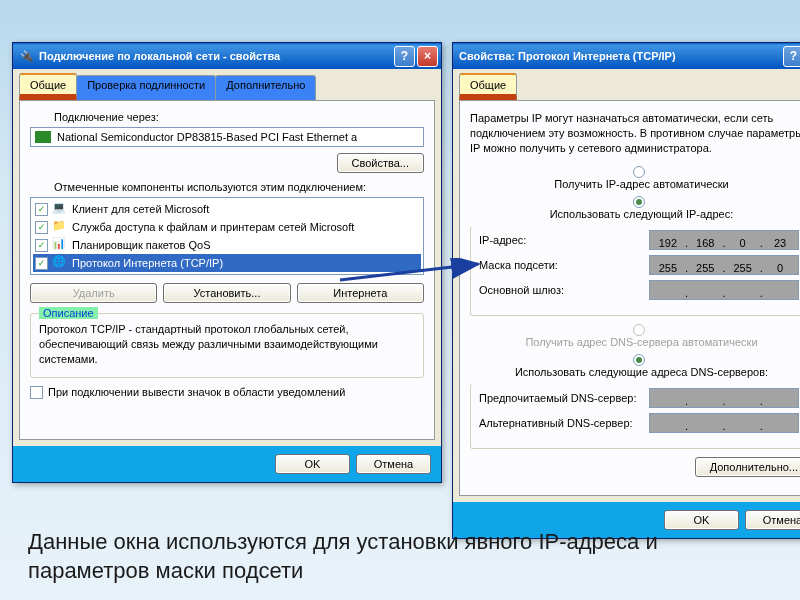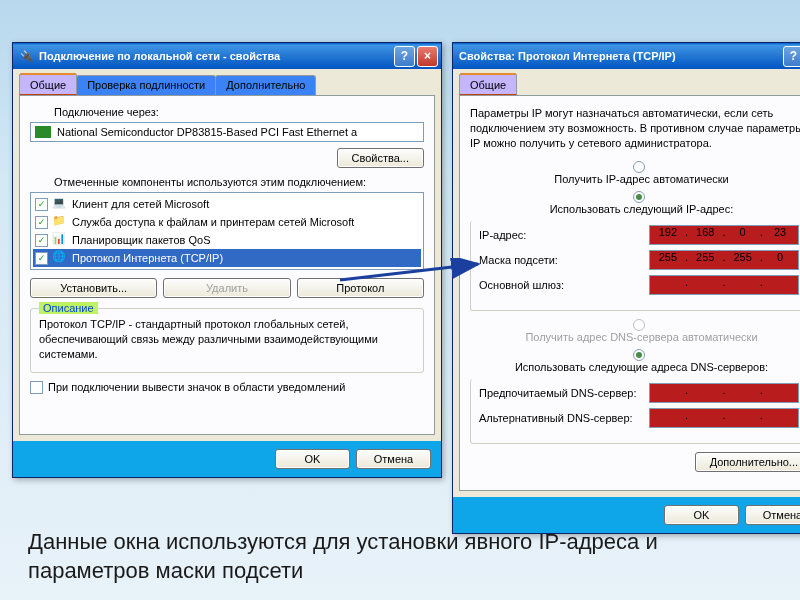--- a/index.html
+++ b/index.html
@@ -13,7 +13,7 @@
 .close-btn{background:linear-gradient(180deg,#e87b6f,#c0392b);}
 .tabs{display:flex;padding:6px 6px 0 6px;gap:0;}
 .tab{padding:3px 10px;background:#3b82f6;border:1px solid #919b9c;border-bottom:none;border-radius:3px 3px 0 0;margin-right:-1px;position:relative;}
-.tab.active{background:#c4b5fd;border-bottom:1px solid #c2410c;z-index:2;margin-top:-2px;padding-top:5px;}
+.tab.active{background:#fef9c3;border-bottom:6px solid #c2410c;z-index:2;margin-top:-2px;padding-top:5px;}
 .tab.active::before{content:'';position:absolute;top:-1px;left:0;right:0;height:2px;background:#e68b2c;border-radius:3px 3px 0 0;}
 .tab-panel{margin:0 6px 6px 6px;background:#fcfcfe;border:1px solid #919b9c;padding:10px;min-height:340px;position:relative;}
 .label{margin-bottom:4px;display:block;padding-left:24px;}

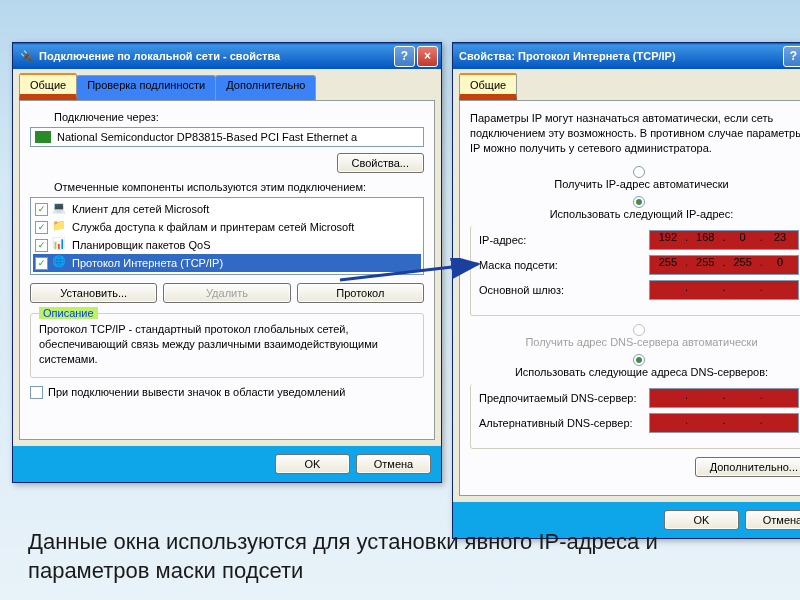--- a/index.html
+++ b/index.html
@@ -42,7 +42,7 @@
 .radio-row.disabled{color:#a0a0a0;}
 .ip-field-row{display:flex;align-items:center;margin-bottom:5px;}
 .ip-field-row .lbl{width:170px;}
-.ip-input{width:150px;height:20px;border:1px solid #7f9db9;background:#b91c1c;display:flex;align-items:flex-start;justify-content:space-around;padding:0 4px;}
+.ip-input{width:150px;height:20px;border:1px solid #7f9db9;background:#a3a3a3;display:flex;align-items:flex-end;justify-content:space-around;padding:0 4px;}
 .ip-input span{min-width:22px;text-align:center;}
 .ip-input .dot{min-width:4px;}
 .info-text{line-height:1.35;margin-bottom:10px;}

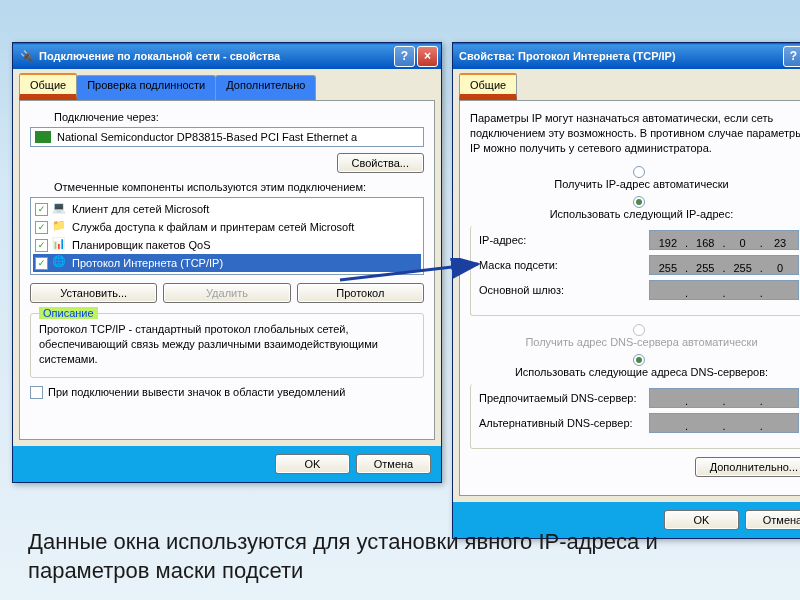--- a/index.html
+++ b/index.html
@@ -99,8 +99,8 @@
       </div>
     </div>
     <div class="btn-row">
+      <button class="btn disabled">Удалить</button>
       <button class="btn">Установить...</button>
-      <button class="btn disabled">Удалить</button>
       <button class="btn">Протокол</button>
     </div>
     <div class="fieldset">

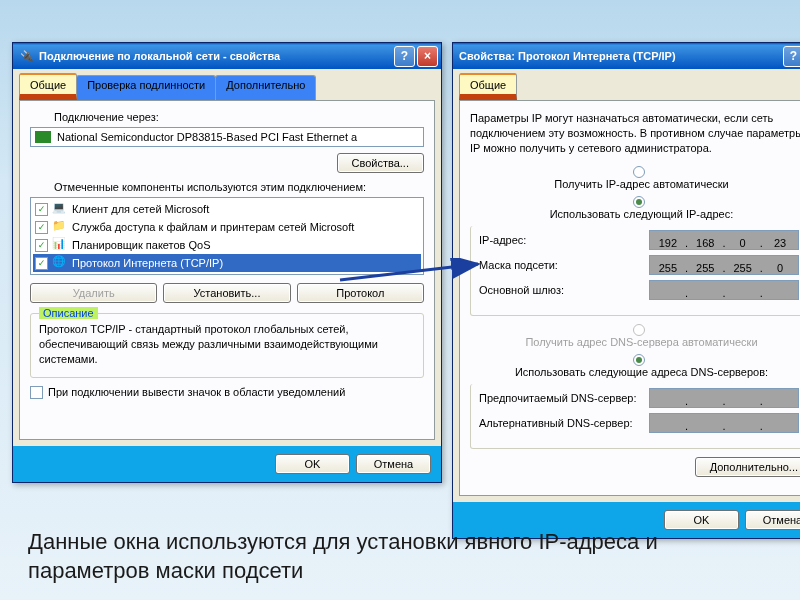--- a/index.html
+++ b/index.html
@@ -101,7 +101,7 @@
     <div class="btn-row">
       <button class="btn disabled">Удалить</button>
       <button class="btn">Установить...</button>
-      <button class="btn">Протокол</button>
+      <button class="btn">Интернета</button>
     </div>
     <div class="fieldset">
       <span class="legend">Описание</span>

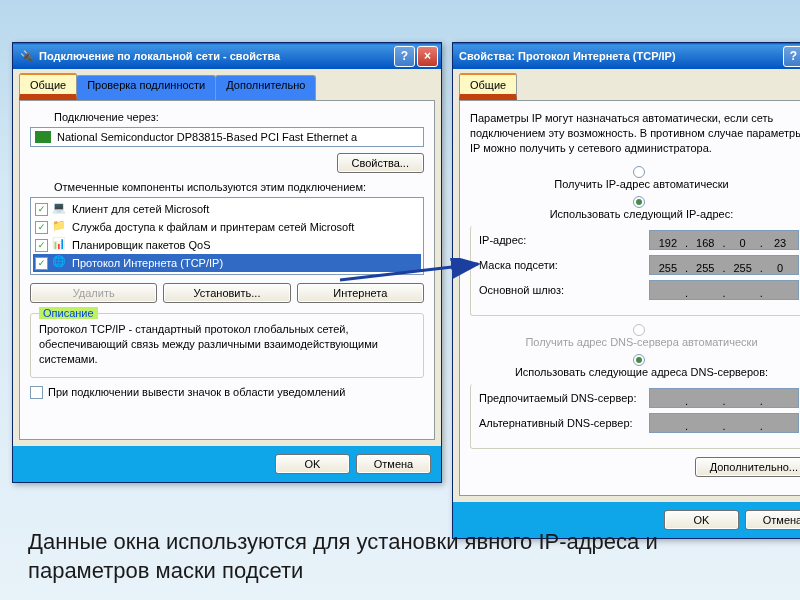--- a/index.html
+++ b/index.html
@@ -31,7 +31,7 @@
 .btn-row{display:flex;gap:6px;margin-bottom:10px;}
 .btn-row .btn{flex:1;}
 .fieldset{border:1px solid #d0d0bf;border-radius:3px;padding:8px 8px 10px 8px;margin-bottom:8px;position:relative;}
-.fieldset .legend{position:absolute;top:-7px;left:8px;background:#bef264;padding:0 4px;color:#0046d5;font-size:11px;}
+.fieldset .legend{position:absolute;top:-7px;left:8px;background:#86efac;padding:0 4px;color:#0046d5;font-size:11px;}
 .desc{line-height:1.35;}
 .check-row{display:flex;align-items:center;gap:5px;}
 .dialog-footer{display:flex;justify-content:flex-end;gap:6px;padding:8px 10px;background:#0ea5e9;}

